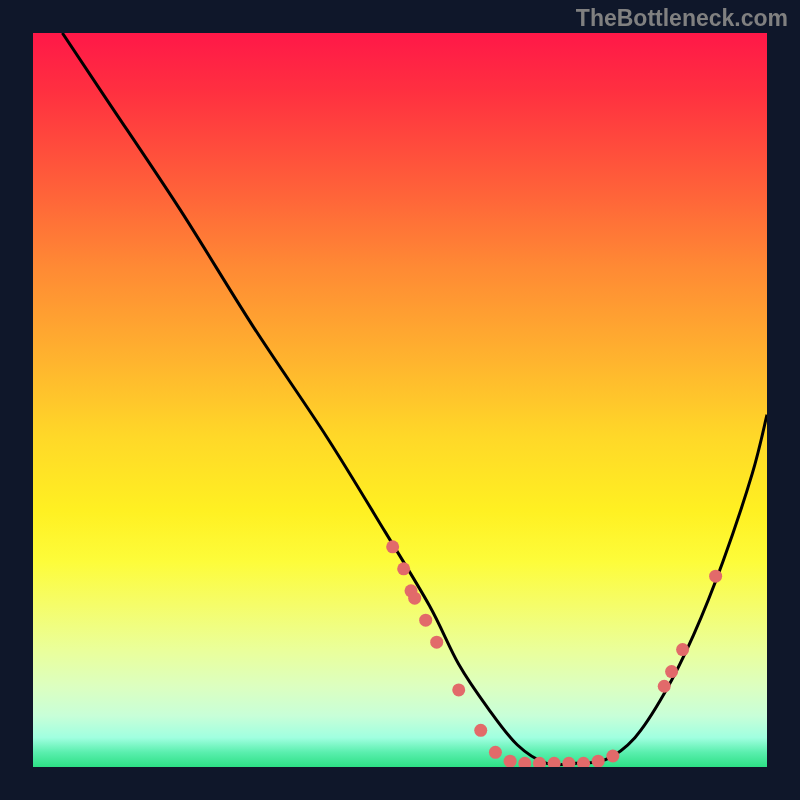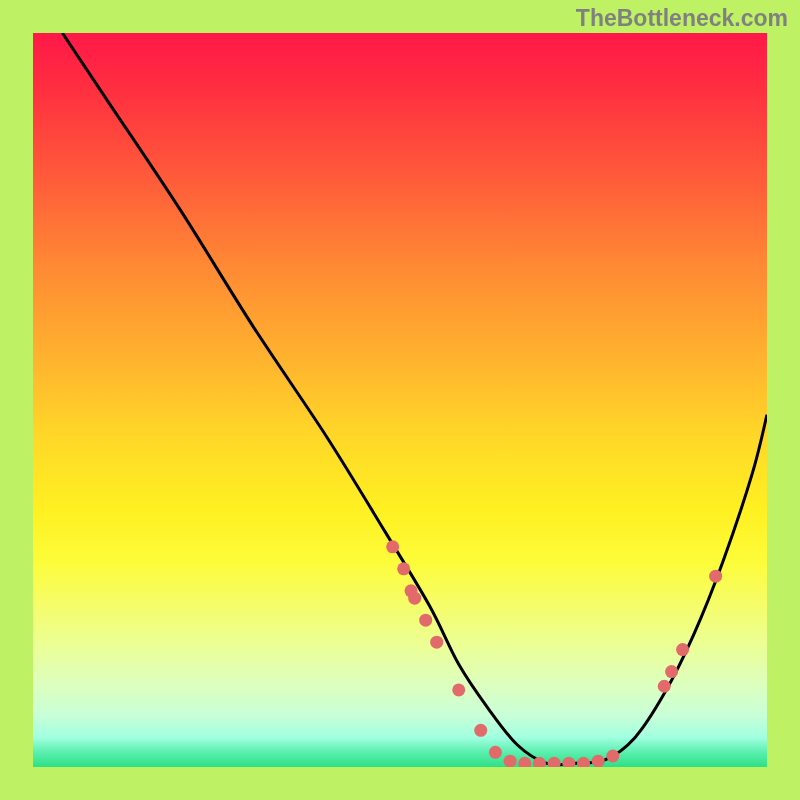--- a/index.html
+++ b/index.html
@@ -15,7 +15,7 @@
     position: relative;
     width: 800px;
     height: 800px;
-    background: #bef264;
+    background: #0f172a;
   }
   .watermark {
     position: absolute;

